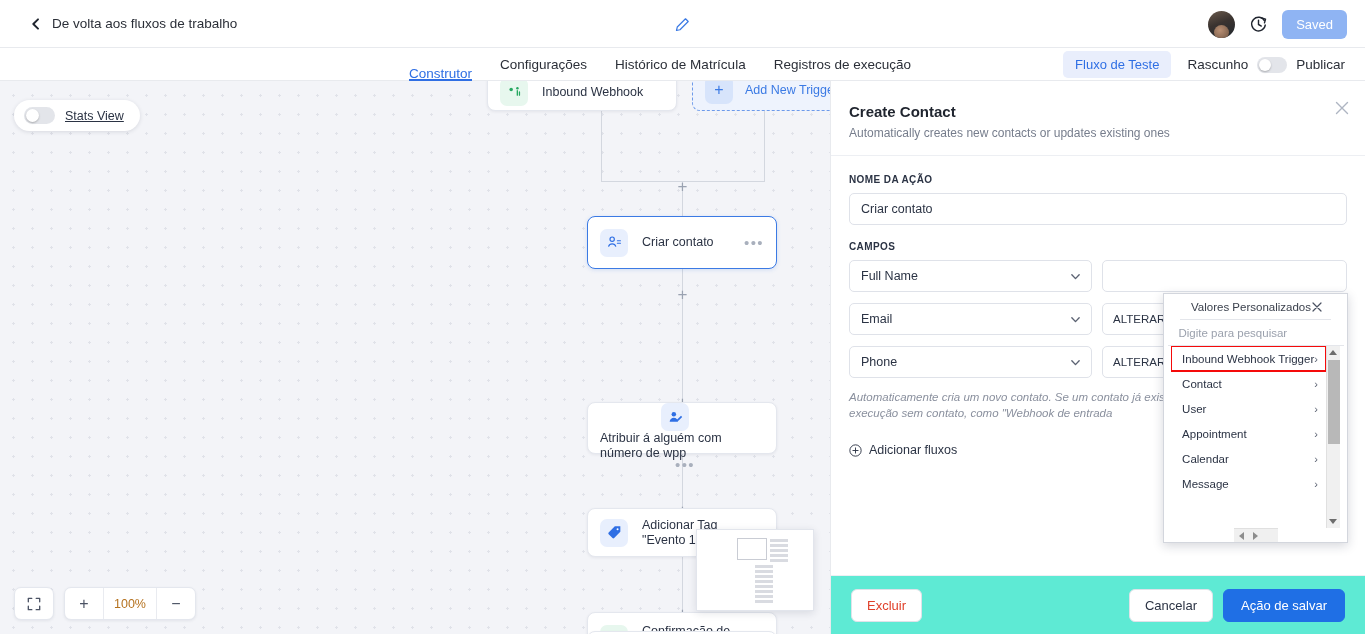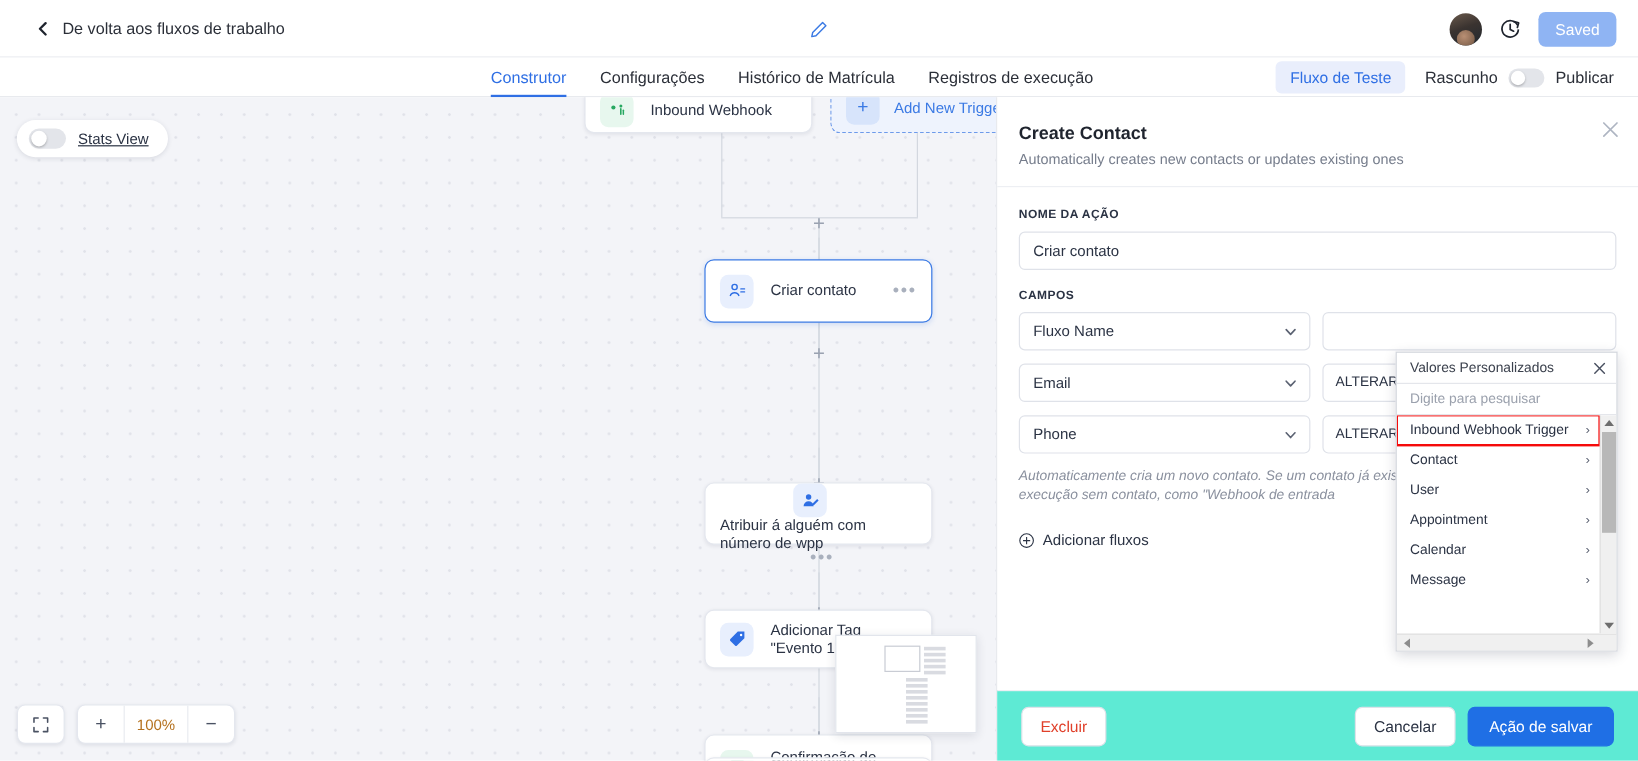--- a/index.html
+++ b/index.html
@@ -61,7 +61,7 @@
     font-size: 13.5px; color: #2b2f38; cursor: pointer;
     height: 33px; display: flex; align-items: center; position: relative;
   }
-  .tab.active { color: #2f6fe4; }
+  .tab.active { color: #2f6fe4; align-items: flex-end; }
   .tab.active::after {
     content: ""; position: absolute; left: 0; right: 0; bottom: 0;
     height: 2px; background: #2f6fe4;

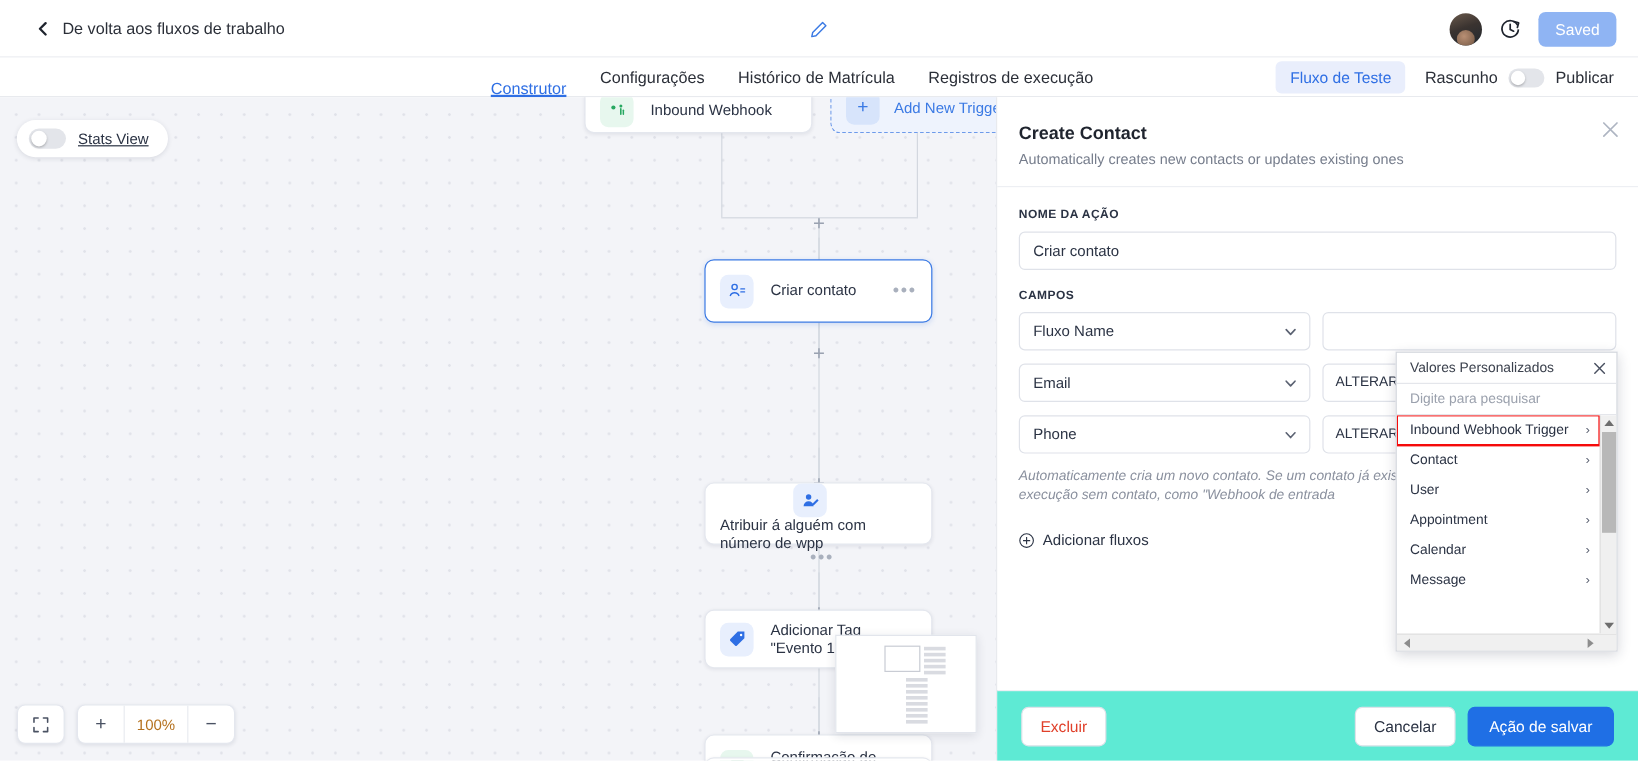--- a/index.html
+++ b/index.html
@@ -483,7 +483,7 @@
 
       <div class="field-row">
         <div class="select-box">
-          <span class="sv">Fluxo Name</span>
+          <span class="sv">Full Name</span>
           <svg class="chev" viewBox="0 0 12 12">
               <path d="M2 4 L6 8.3 L10 4" fill="none" stroke="#5b6272" stroke-width="1.5" stroke-linecap="round" stroke-linejoin="round"></path>
             </svg>

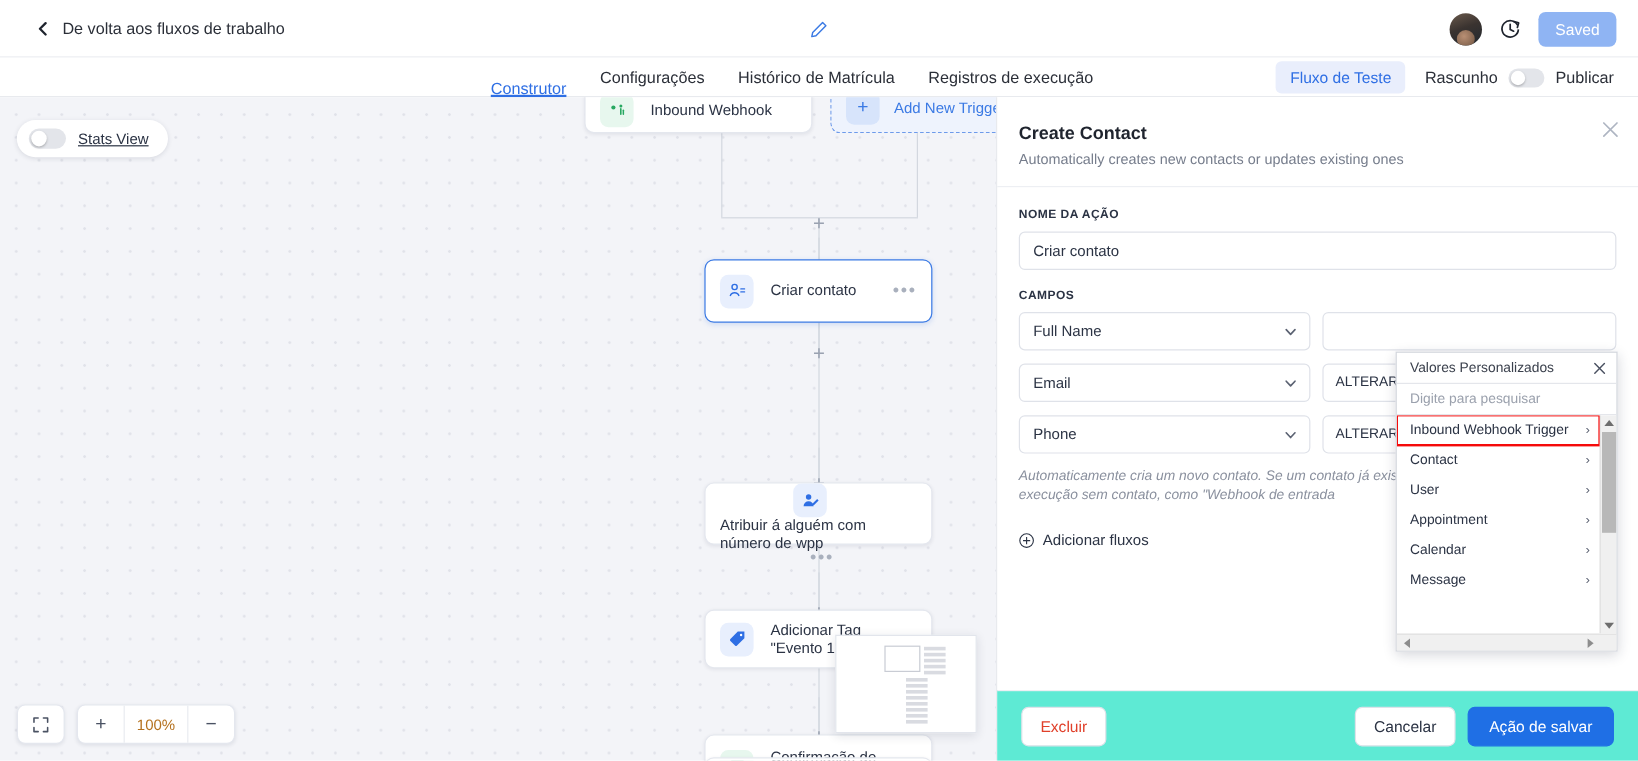--- a/index.html
+++ b/index.html
@@ -232,7 +232,7 @@
     position: absolute; left: 1163px; top: 293px; width: 185px; height: 250px;
     background: #fff; border: 1px solid #d3d6dd;
     box-shadow: 0 3px 10px rgba(25,35,60,.18); z-index: 40;
-    display: flex; flex-direction: column;
+    display: flex; flex-direction: column; align-items: center;
   }
   .cv-head {
     height: 26px; display: flex; align-items: center; padding: 0 8px 0 11px;

